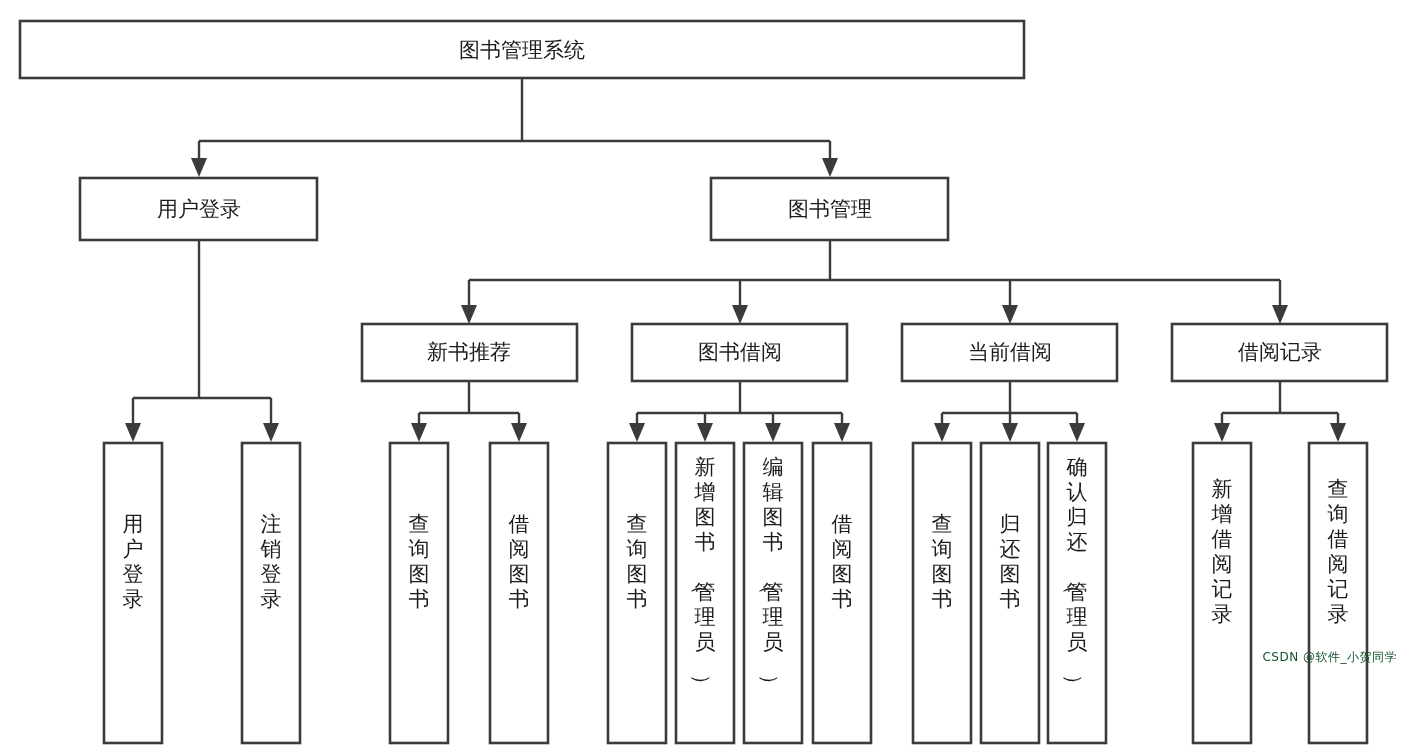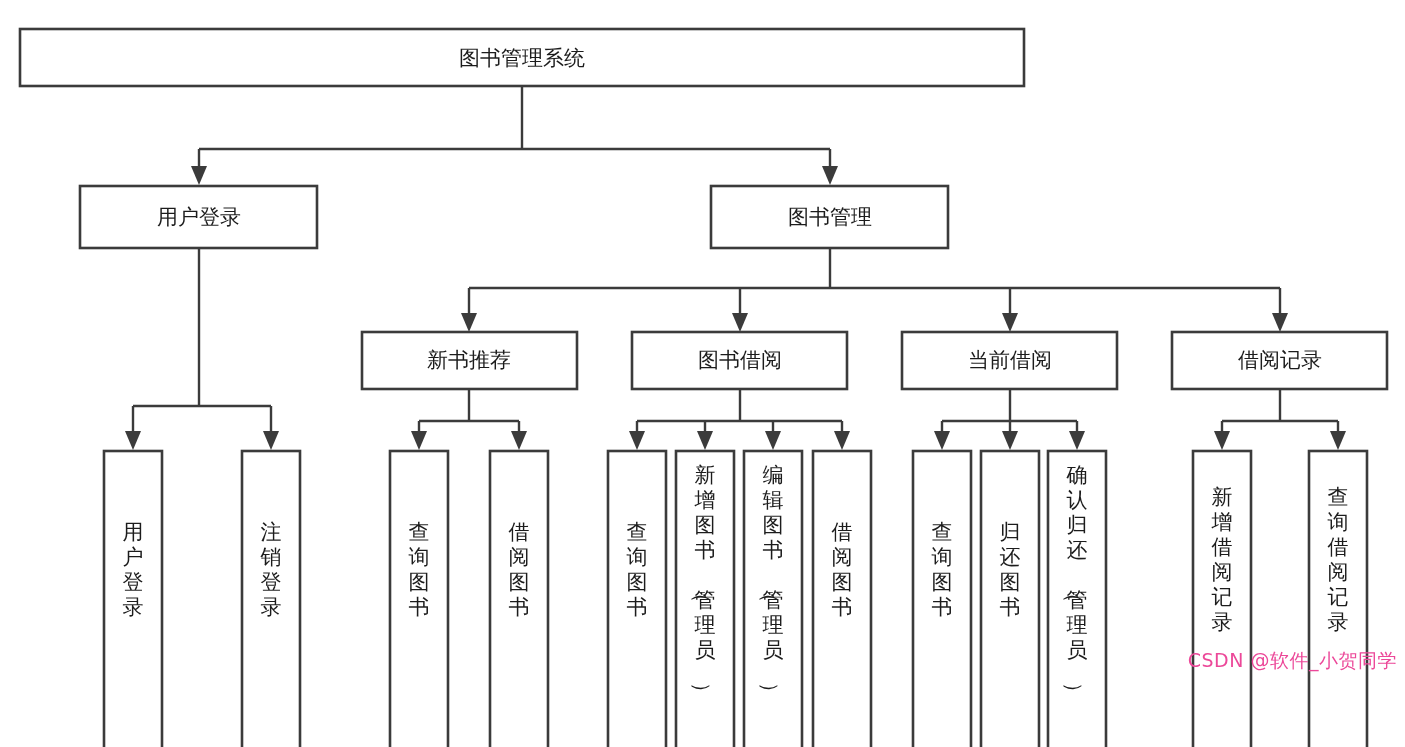--- a/index.html
+++ b/index.html
@@ -17,7 +17,7 @@
   #diagram-root {
     position: absolute;
     left: 0;
-    top: 16px;
+    top: 8px;
     width: 1405px;
     height: 664px;
   }

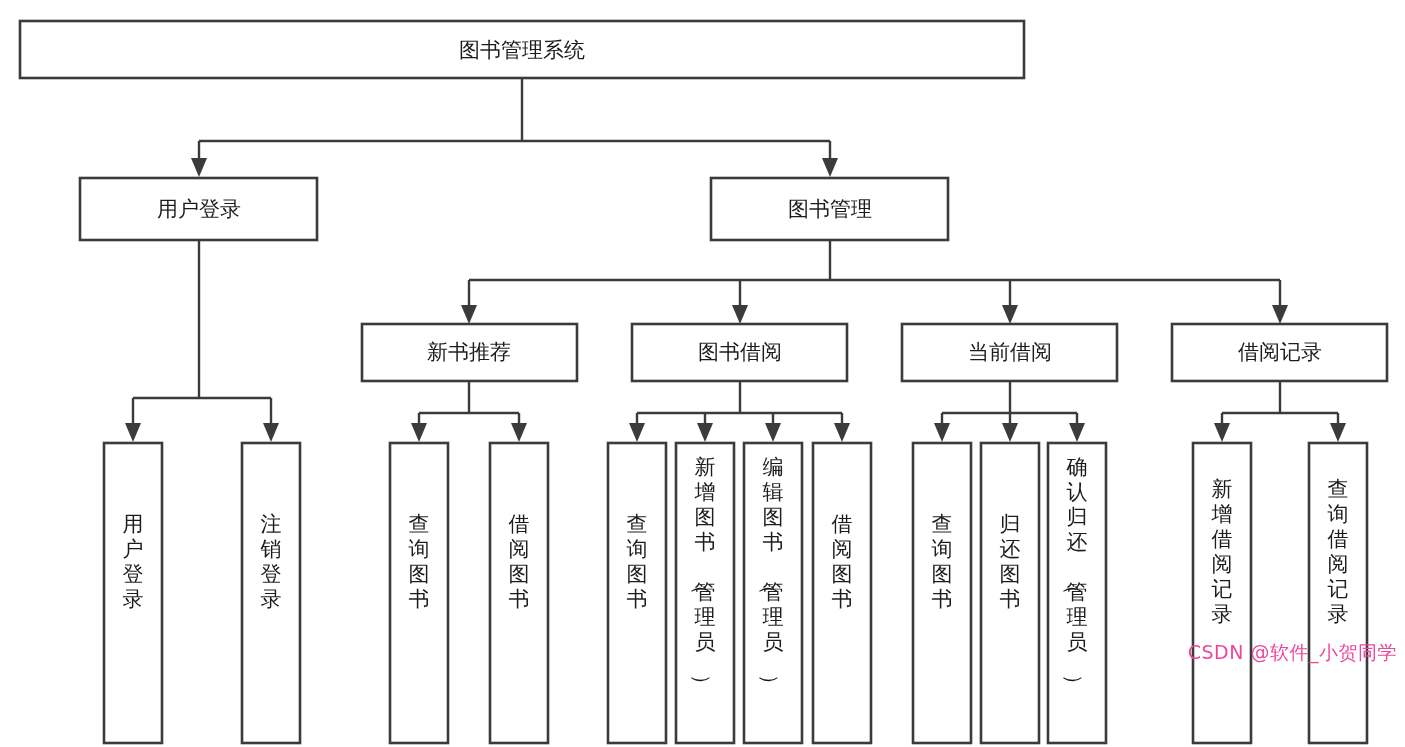--- a/index.html
+++ b/index.html
@@ -59,8 +59,8 @@
     right: 8px;
     bottom: 6px;
     font-family: "DejaVu Sans", "Liberation Sans", sans-serif;
-    font-size: 19px;
-    color: #ec4899;
+    font-size: 12px;
+    color: #14532d;
     letter-spacing: 0.5px;
     white-space: nowrap;
     pointer-events: none;

